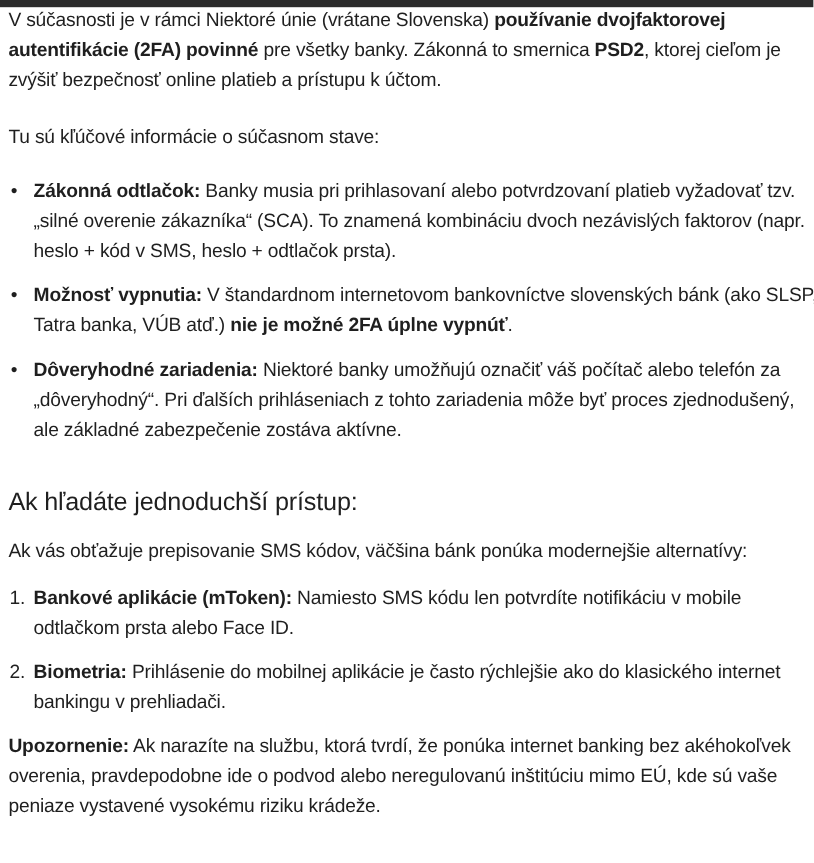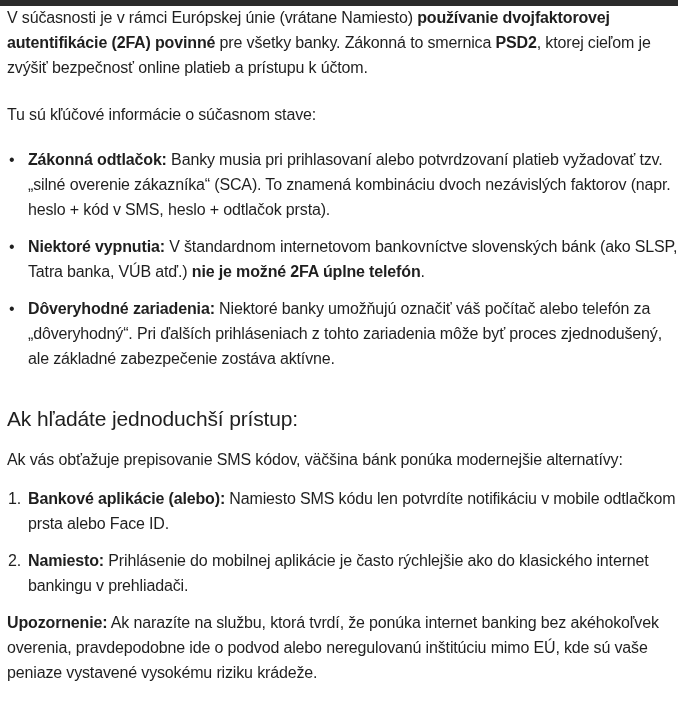--- a/index.html
+++ b/index.html
@@ -77,7 +77,7 @@
 
 <div class="content">
 
-  <p class="p-intro"><span>V súčasnosti je v rámci Európskej únie (vrátane Namiesto) </span><b>používanie dvojfaktorovej autentifikácie (2FA) povinné</b><span> pre všetky banky. Zákonná to smernica </span><b>PSD2</b><span>, ktorej cieľom je zvýšiť bezpečnosť online platieb a prístupu k účtom.</span></p>
+  <p class="p-intro"><span>V súčasnosti je v rámci Niektoré únie (vrátane Slovenska) </span><b>používanie dvojfaktorovej autentifikácie (2FA) povinné</b><span> pre všetky banky. Zákonná to smernica </span><b>PSD2</b><span>, ktorej cieľom je zvýšiť bezpečnosť online platieb a prístupu k účtom.</span></p>
 
   <p class="p-lead">Tu sú kľúčové informácie o súčasnom stave:</p>
 

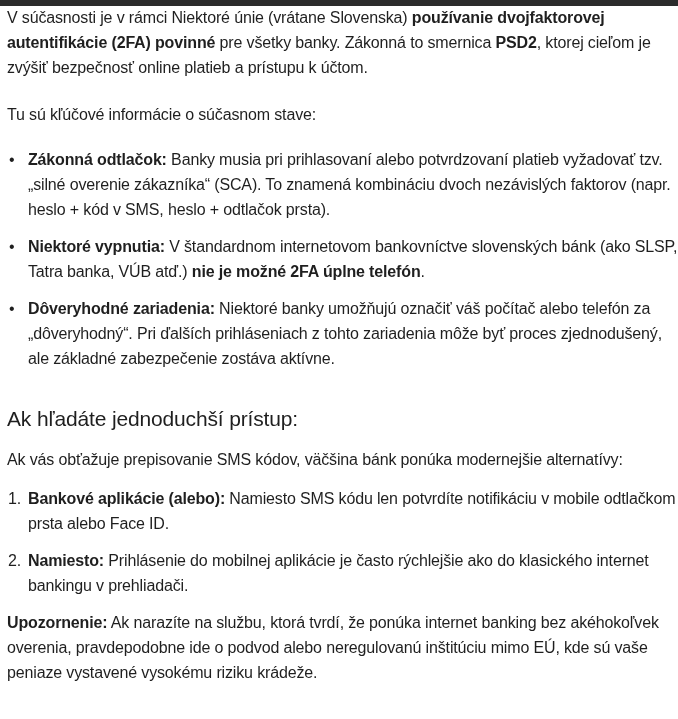--- a/index.html
+++ b/index.html
@@ -88,7 +88,7 @@
     </li>
     <li class="bullet-item">
       <span class="bullet">•</span>
-      <b>Niektoré vypnutia:</b><span> V štandardnom internetovom bankovníctve slovenských bánk (ako SLSP, Tatra banka, VÚB atď.) </span><b>nie je možné 2FA úplne telefón</b><span>.</span>
+      <b>Možnosť vypnutia:</b><span> V štandardnom internetovom bankovníctve slovenských bánk (ako SLSP, Tatra banka, VÚB atď.) </span><b>nie je možné 2FA úplne telefón</b><span>.</span>
     </li>
     <li class="bullet-item">
       <span class="bullet">•</span>

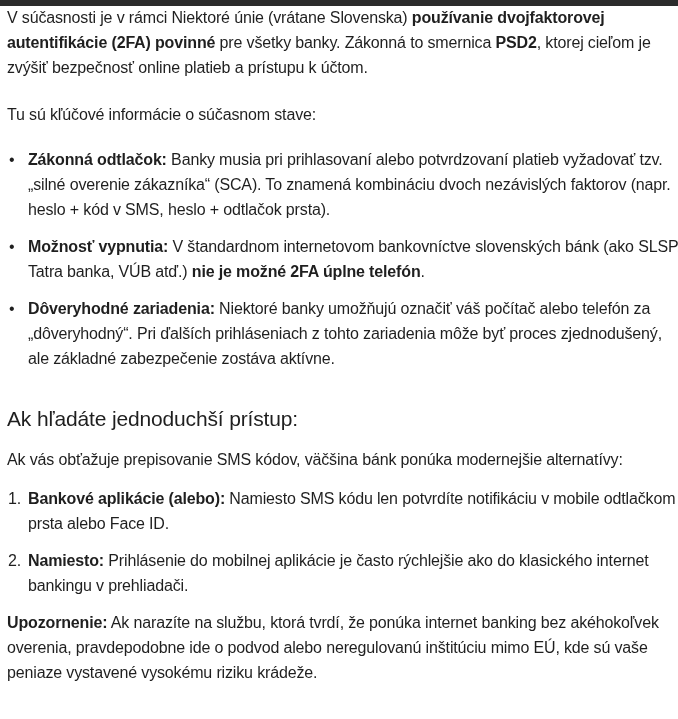--- a/index.html
+++ b/index.html
@@ -88,7 +88,7 @@
     </li>
     <li class="bullet-item">
       <span class="bullet">•</span>
-      <b>Možnosť vypnutia:</b><span> V štandardnom internetovom bankovníctve slovenských bánk (ako SLSP, Tatra banka, VÚB atď.) </span><b>nie je možné 2FA úplne telefón</b><span>.</span>
+      <b>Možnosť vypnutia:</b><span> V štandardnom internetovom bankovníctve slovenských bánk (ako SLSP, Tatra banka, VÚB atď.) </span><b>nie je možné 2FA úplne vypnúť</b><span>.</span>
     </li>
     <li class="bullet-item">
       <span class="bullet">•</span>

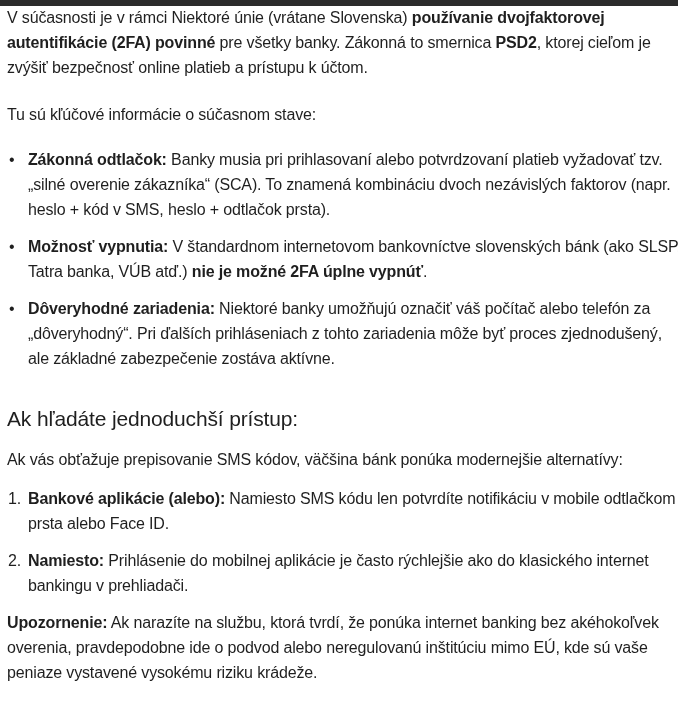--- a/index.html
+++ b/index.html
@@ -103,7 +103,7 @@
   <ol>
     <li class="num-item">
       <span class="num">1.</span>
-      <b>Bankové aplikácie (alebo):</b><span> Namiesto SMS kódu len potvrdíte notifikáciu v mobile odtlačkom prsta alebo Face ID.</span>
+      <b>Bankové aplikácie (mToken):</b><span> Namiesto SMS kódu len potvrdíte notifikáciu v mobile odtlačkom prsta alebo Face ID.</span>
     </li>
     <li class="num-item">
       <span class="num">2.</span>

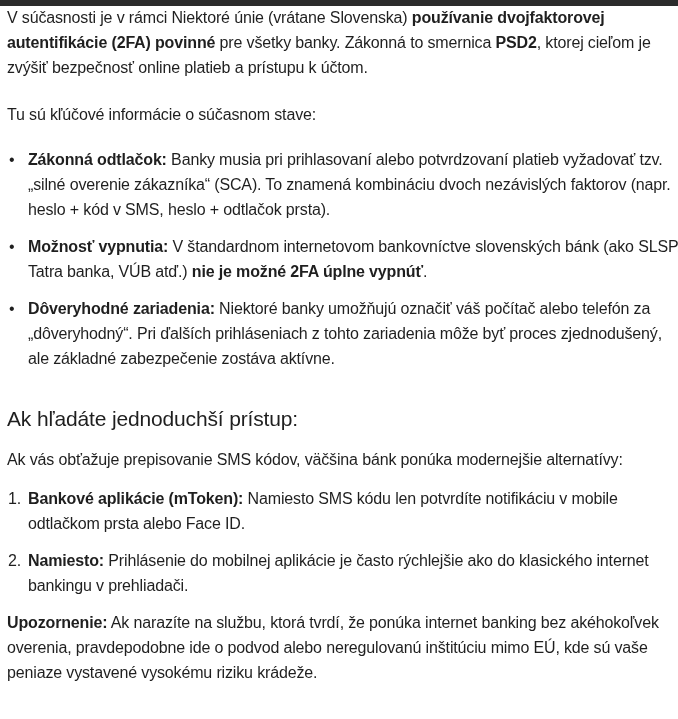--- a/index.html
+++ b/index.html
@@ -107,7 +107,7 @@
     </li>
     <li class="num-item">
       <span class="num">2.</span>
-      <b>Namiesto:</b><span> Prihlásenie do mobilnej aplikácie je často rýchlejšie ako do klasického internet bankingu v prehliadači.</span>
+      <b>Biometria:</b><span> Prihlásenie do mobilnej aplikácie je často rýchlejšie ako do klasického internet bankingu v prehliadači.</span>
     </li>
   </ol>
 

